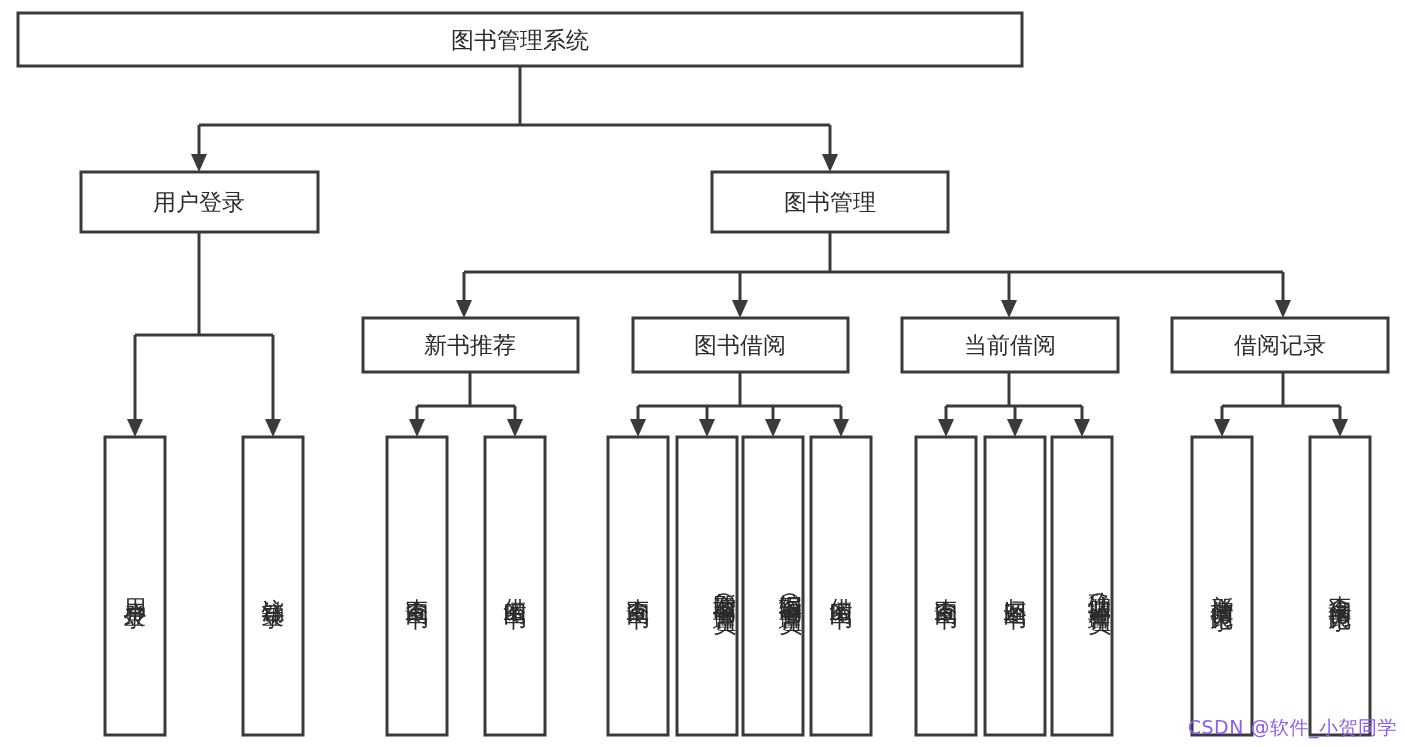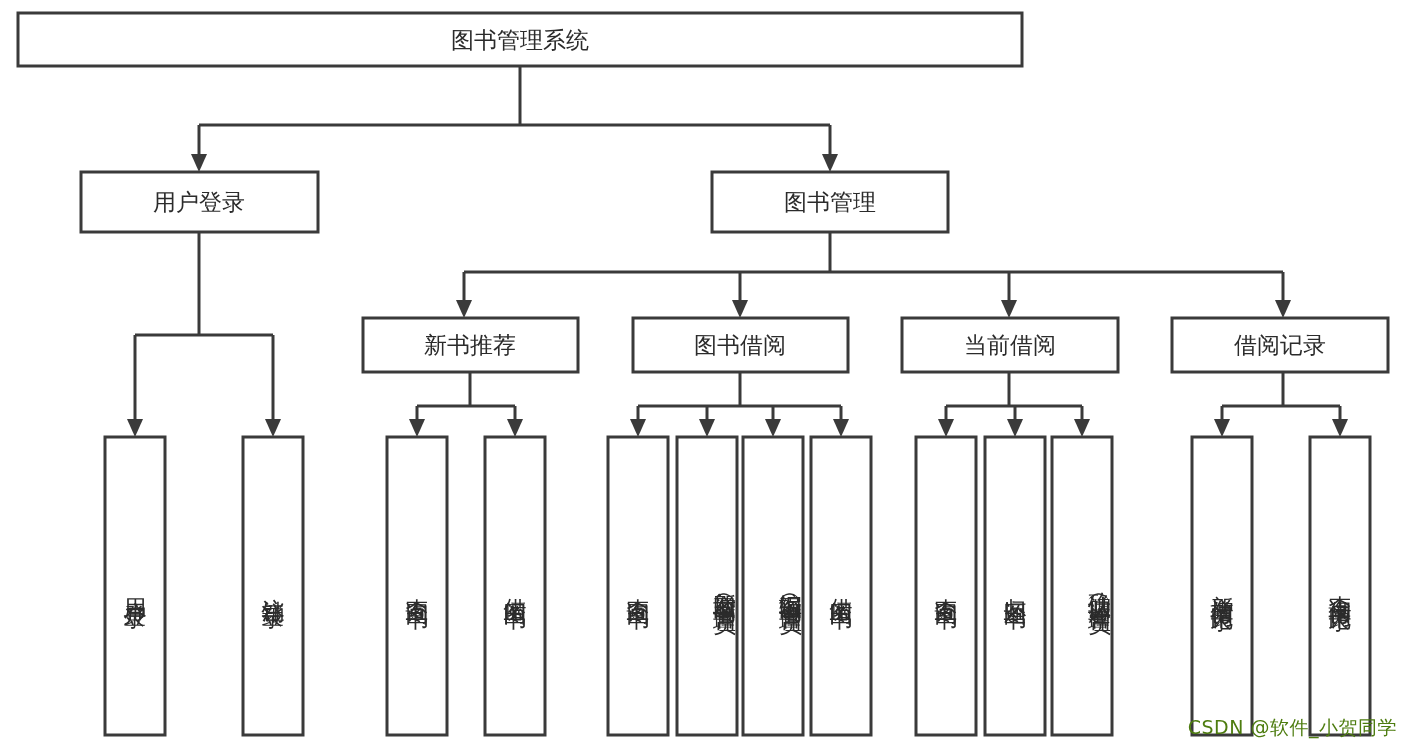--- a/index.html
+++ b/index.html
@@ -83,7 +83,7 @@
     bottom: 6px;
     font-family: "DejaVu Sans", "Liberation Sans", sans-serif;
     font-size: 19px;
-    color: #4d7c0f;
+    color: #8b5cf6;
     white-space: nowrap;
     letter-spacing: 0.5px;
   }

